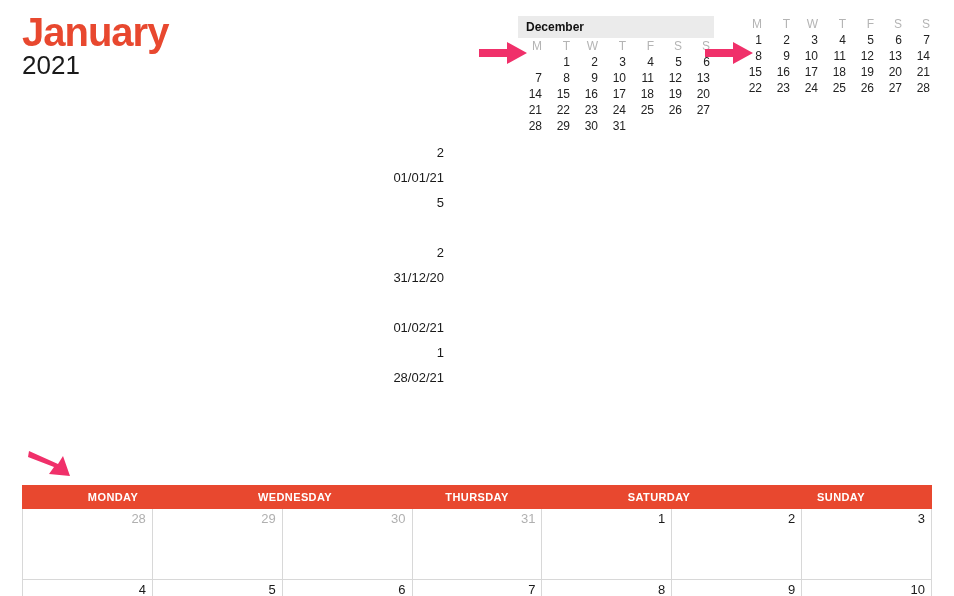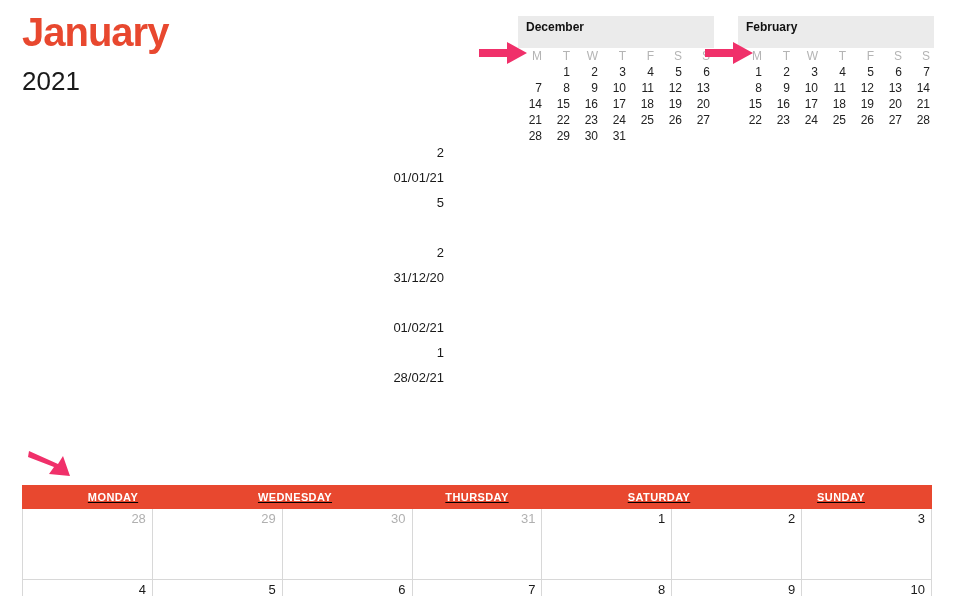--- a/index.html
+++ b/index.html
@@ -34,7 +34,7 @@
   #mini-cal-next{left:738px;width:196px;}
   .mini-head{
     background:#ebebeb;
-    height:32px;
+    height:22px;
     line-height:22px;
     font-size:12px;
     font-weight:bold;

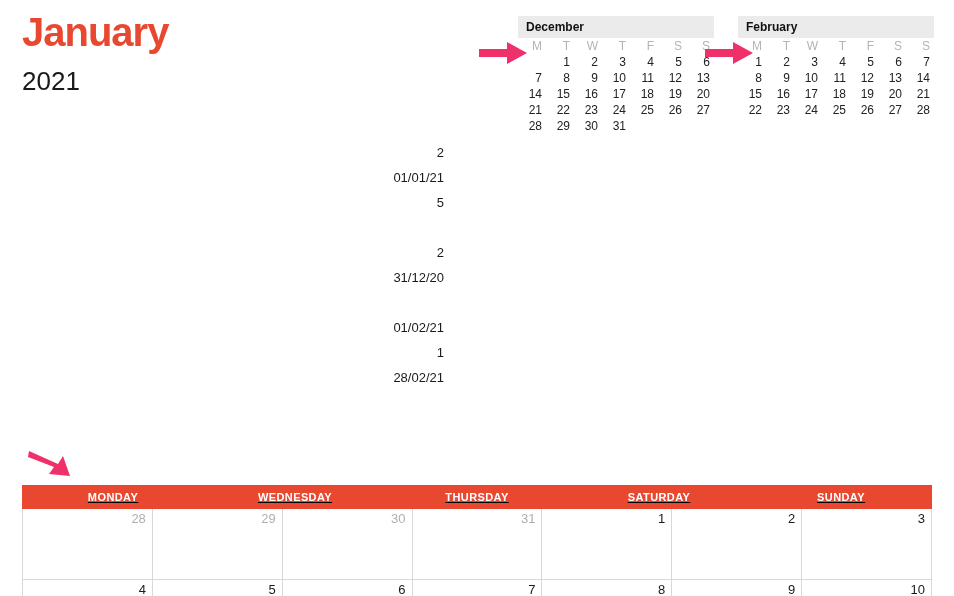--- a/index.html
+++ b/index.html
@@ -191,7 +191,6 @@
 </div>
 
 <div class="mini-cal" id="mini-cal-next">
-  <div class="mini-head">February</div>
   <table class="mini-table">
     <thead>
         <tr>

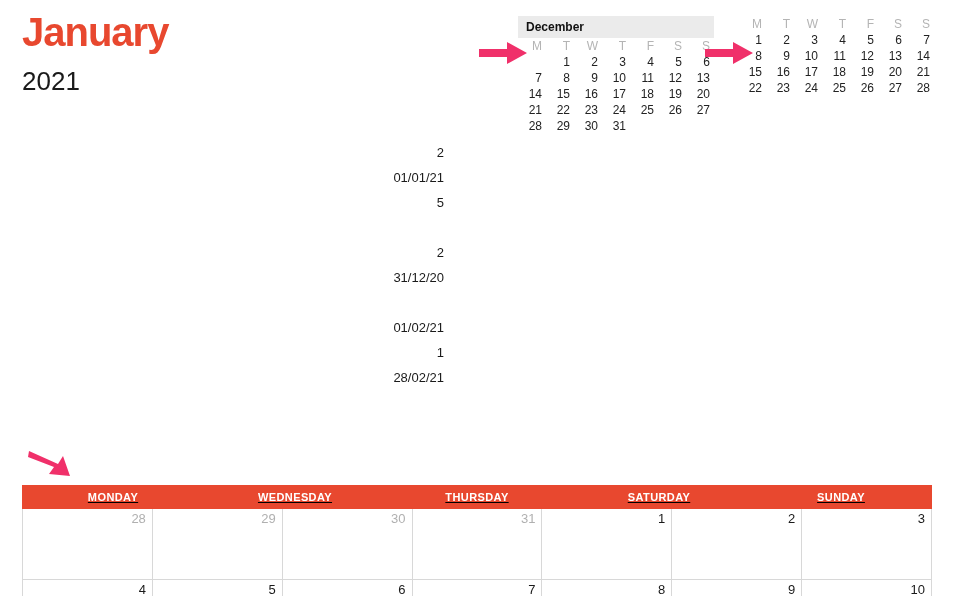--- a/index.html
+++ b/index.html
@@ -24,7 +24,6 @@
   #year-title{
     font-size:26px;
     color:#1a1a1a;
-    margin-top:16px;
     line-height:1.0;
   }
 

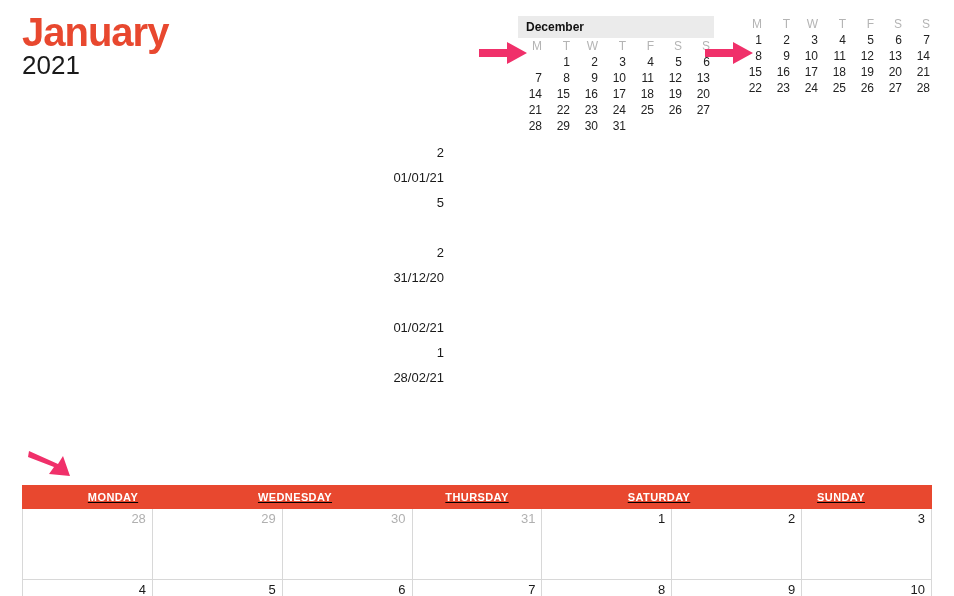--- a/index.html
+++ b/index.html
@@ -90,7 +90,6 @@
     display:flex;
     background:#e8482f;
     height:24px;
-    text-decoration:underline;
   }
   #weekday-header .wd{
     flex:1 1 0;

